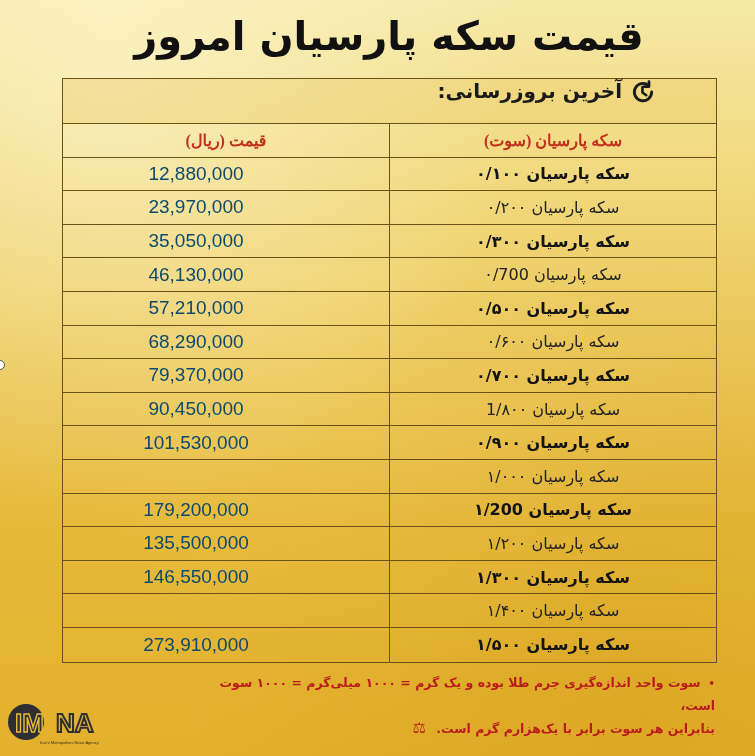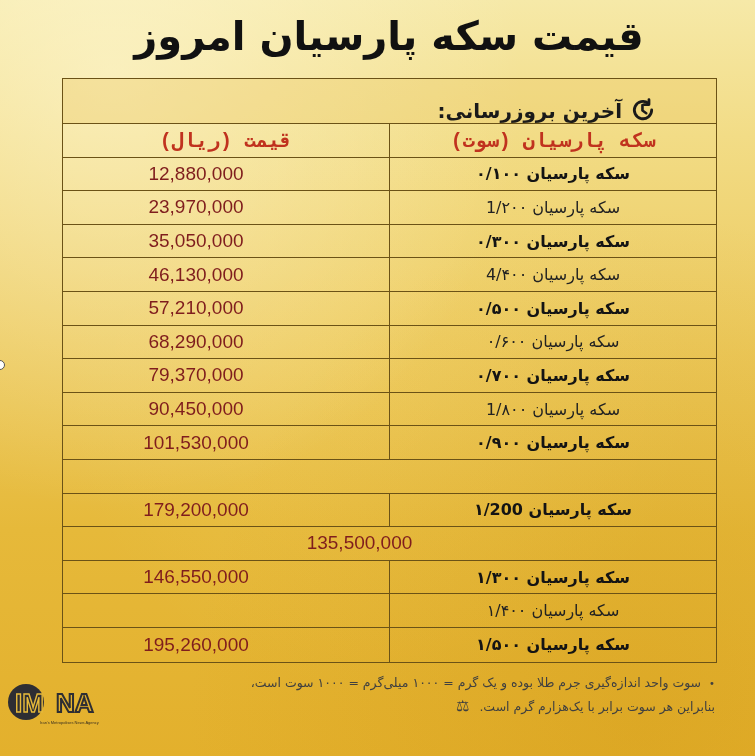--- a/index.html
+++ b/index.html
@@ -31,7 +31,7 @@
   }
   .update-row {
     height: 45px; border-bottom: 1.5px solid #6b5216;
-    display: flex; align-items: flex-end; padding-right: 60px;
+    display: flex; align-items: flex-start; padding-right: 60px;
     background: rgba(236,200,100,0.35);
   }
   .update-row .icon { width: 26px; height: 26px; margin-left: 8px; }

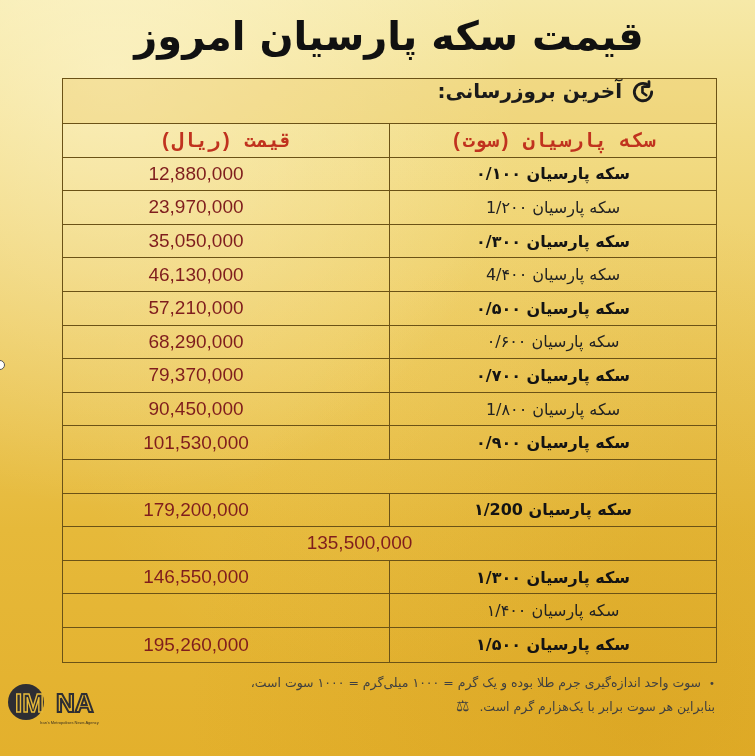--- a/index.html
+++ b/index.html
@@ -53,8 +53,8 @@
     padding-right: 60px;
   }
   .row.head .cell-name, .row.head .cell-price {
-    color: #c0321e; font-weight: bold; font-size: 20px;
-    font-family: Liberation Mono, monospace; direction: rtl;
+    color: #c0321e; font-weight: bold; font-size: 16px;
+    font-family: Liberation Serif, serif; direction: rtl;
   }
   .row.head .cell-price { padding-right: 0; }
   .row.bold .cell-name { font-weight: bold; color: #141414; }

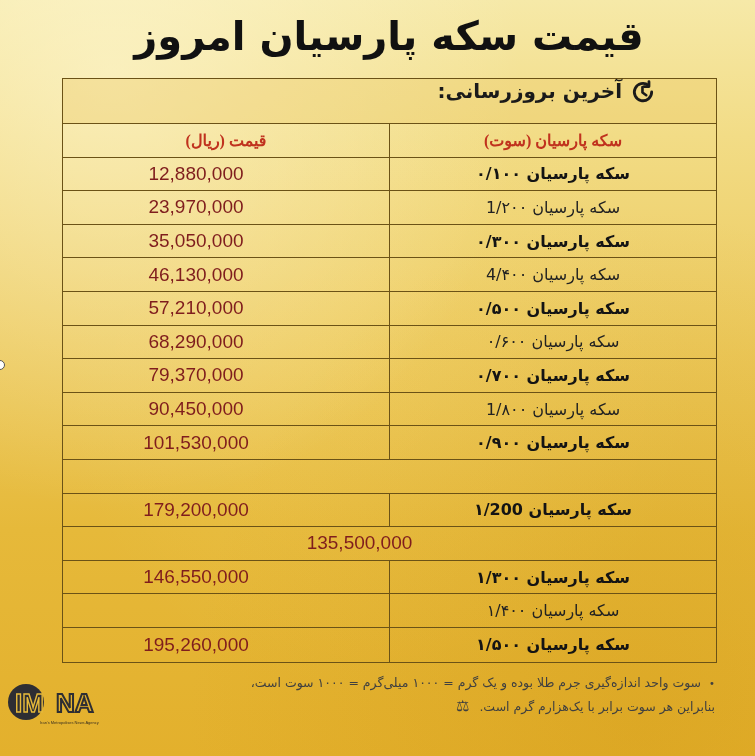--- a/index.html
+++ b/index.html
@@ -49,7 +49,7 @@
   .cell-price {
     flex: 1; display: flex; align-items: center; justify-content: center;
     direction: ltr;
-    font-family: "Liberation Sans", sans-serif; font-size: 19px; color: #7f1d1d;
+    font-family: "Liberation Sans", sans-serif; font-size: 19px; color: #0c4a6e;
     padding-right: 60px;
   }
   .row.head .cell-name, .row.head .cell-price {

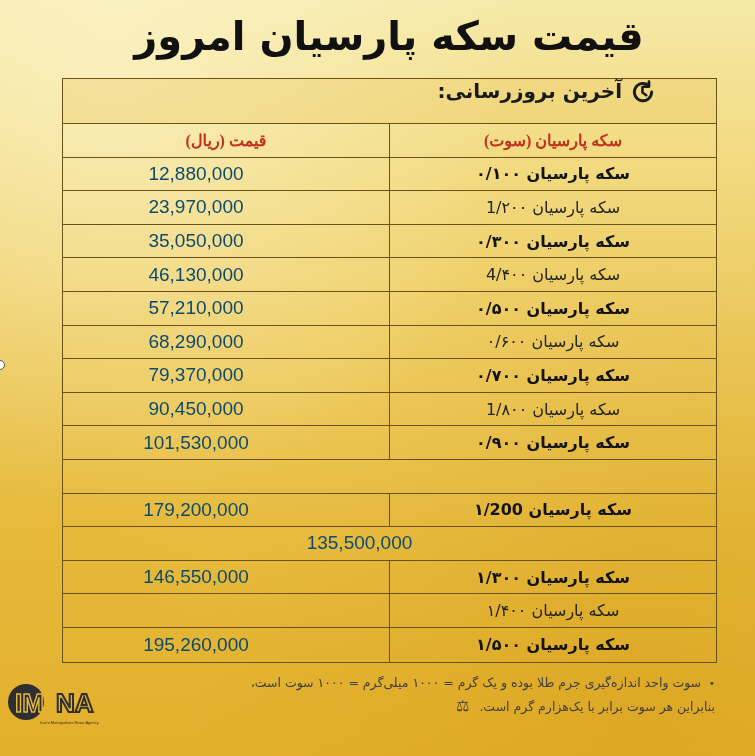--- a/index.html
+++ b/index.html
@@ -106,7 +106,7 @@
         <div class="cell-price">12,880,000</div>
       </div>
       <div class="row">
-        <div class="cell-name">سکه پارسیان 1/۲۰۰</div>
+        <div class="cell-name">سکه پارسیان ۰/۲۰۰</div>
         <div class="cell-price">23,970,000</div>
       </div>
       <div class="row bold">

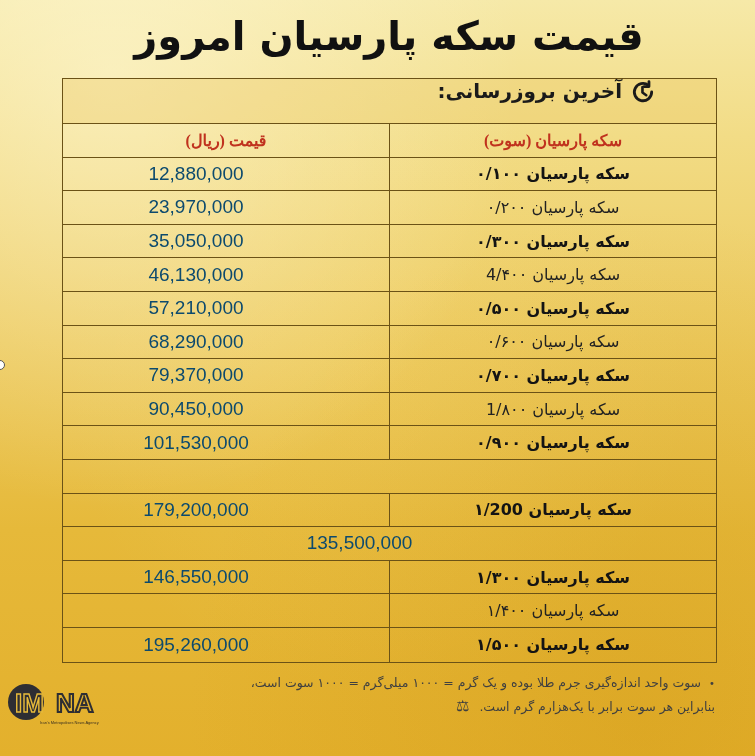--- a/index.html
+++ b/index.html
@@ -114,7 +114,7 @@
         <div class="cell-price">35,050,000</div>
       </div>
       <div class="row">
-        <div class="cell-name">سکه پارسیان 4/۴۰۰</div>
+        <div class="cell-name">سکه پارسیان ۰/700</div>
         <div class="cell-price">46,130,000</div>
       </div>
       <div class="row bold">

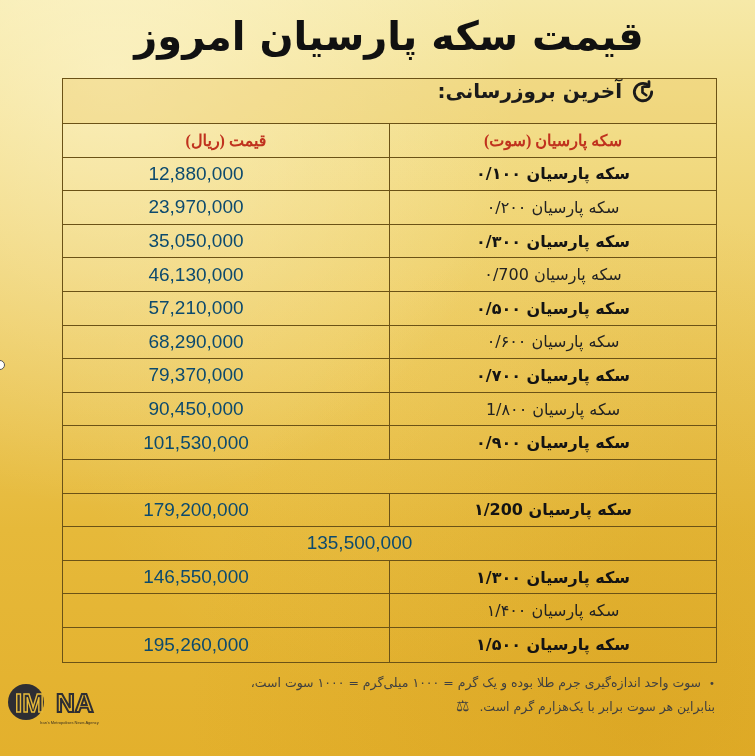--- a/index.html
+++ b/index.html
@@ -138,6 +138,7 @@
         <div class="cell-price">101,530,000</div>
       </div>
       <div class="row">
+        <div class="cell-name">سکه پارسیان ۱/۰۰۰</div>
       </div>
       <div class="row bold">
         <div class="cell-name">سکه پارسیان ۱/200</div>

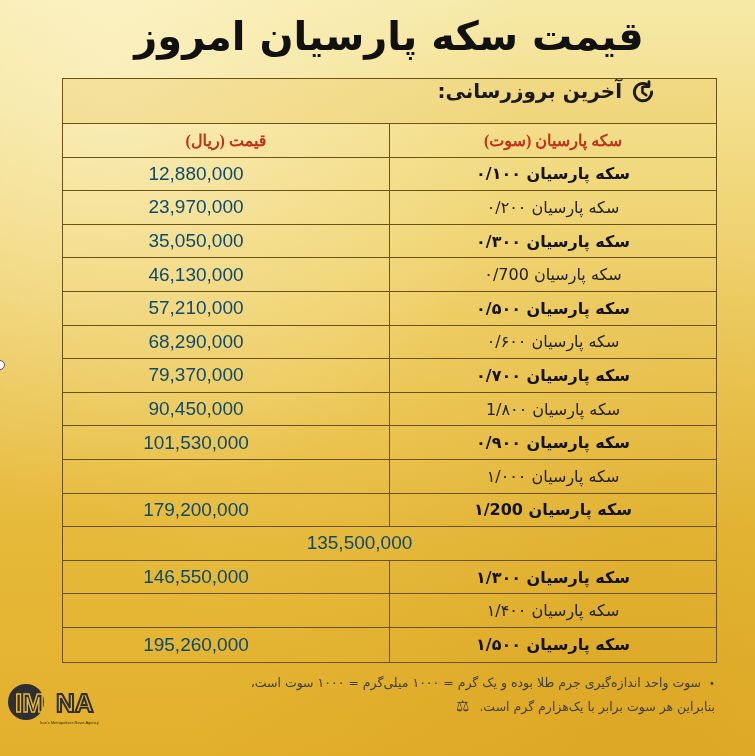--- a/index.html
+++ b/index.html
@@ -145,6 +145,7 @@
         <div class="cell-price">179,200,000</div>
       </div>
       <div class="row">
+        <div class="cell-name">سکه پارسیان ۱/۲۰۰</div>
         <div class="cell-price">135,500,000</div>
       </div>
       <div class="row bold">

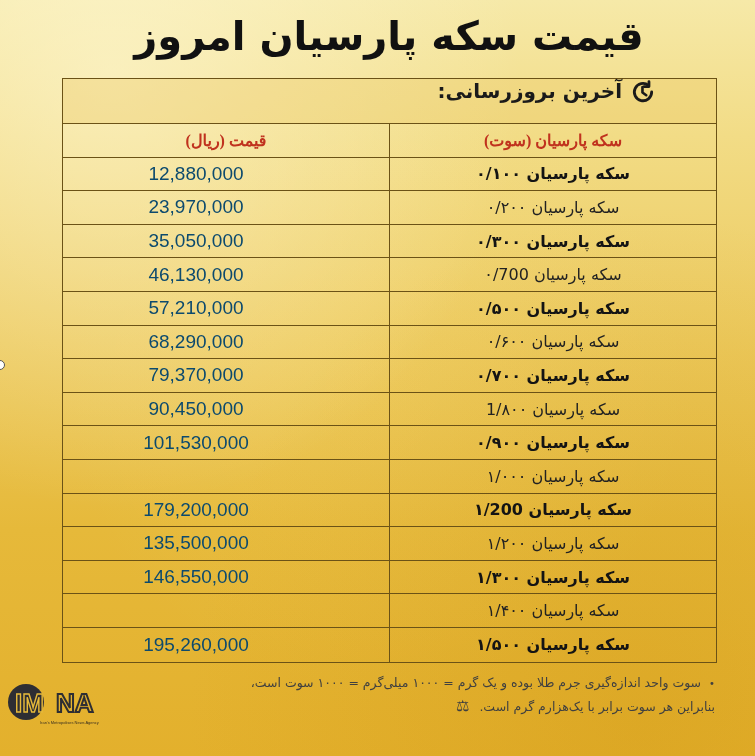--- a/index.html
+++ b/index.html
@@ -157,7 +157,7 @@
       </div>
       <div class="row bold">
         <div class="cell-name">سکه پارسیان ۱/۵۰۰</div>
-        <div class="cell-price">195,260,000</div>
+        <div class="cell-price">273,910,000</div>
       </div>
     </div>
 </div>

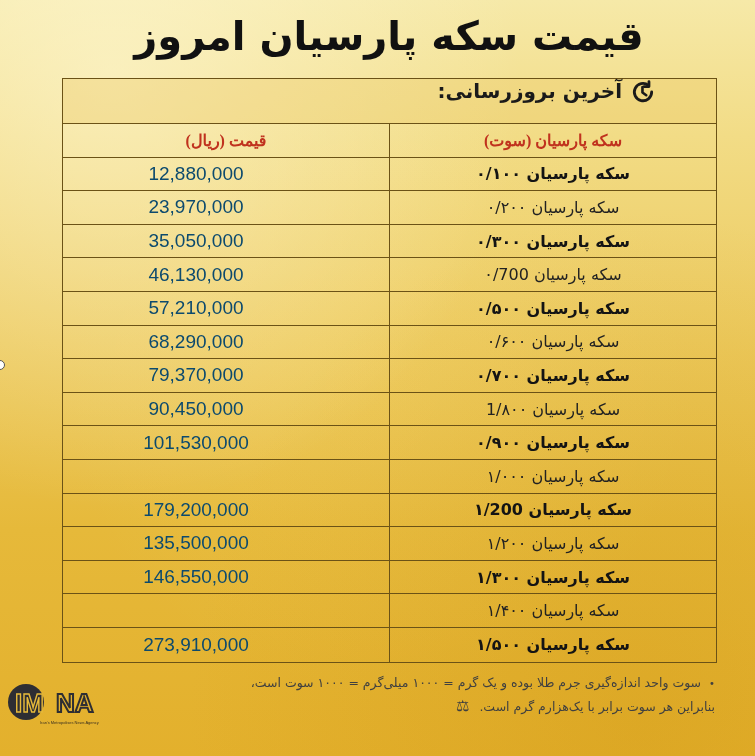--- a/index.html
+++ b/index.html
@@ -60,7 +60,7 @@
   .row.bold .cell-name { font-weight: bold; color: #141414; }
   .notes {
     position: absolute; right: 40px; top: 672px; width: 520px;
-    direction: rtl; font-size: 12.5px; font-weight: normal; color: #404040;
+    direction: rtl; font-size: 12.5px; font-weight: bold; color: #b91c1c;
     line-height: 22px;
   }
   .notes .bullet { display: inline-block; margin-left: 8px; font-size: 10px; }

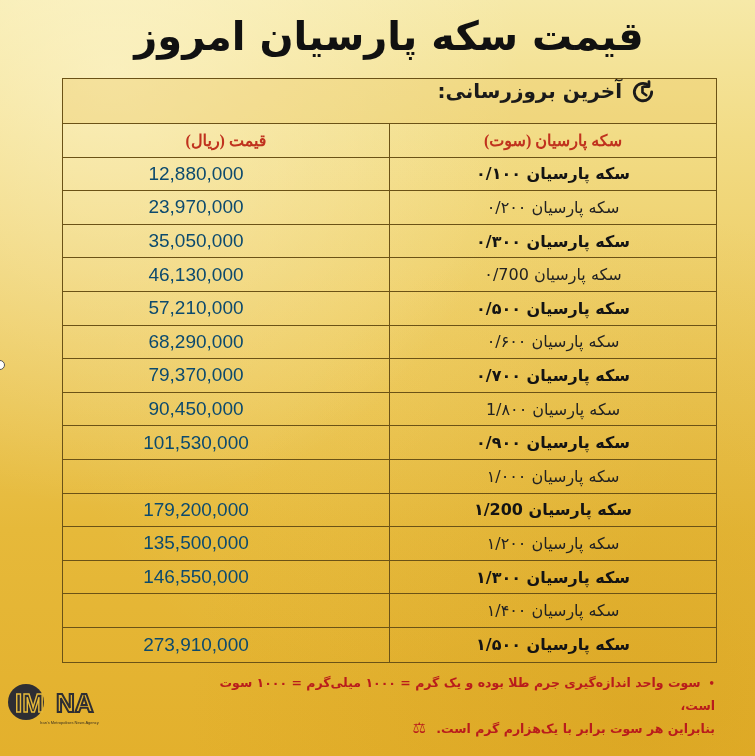--- a/index.html
+++ b/index.html
@@ -66,7 +66,7 @@
   .notes .bullet { display: inline-block; margin-left: 8px; font-size: 10px; }
   .notes .scale { display: inline-block; margin-right: 6px; font-size: 15px; }
   .logo {
-    position: absolute; left: 6px; top: 680px; width: 100px; height: 48px; text-decoration: underline;
+    position: absolute; left: 6px; top: 700px; width: 100px; height: 48px; text-decoration: underline;
   }
   .logo .tag {
     position: absolute; left: 34px; top: 40px;

